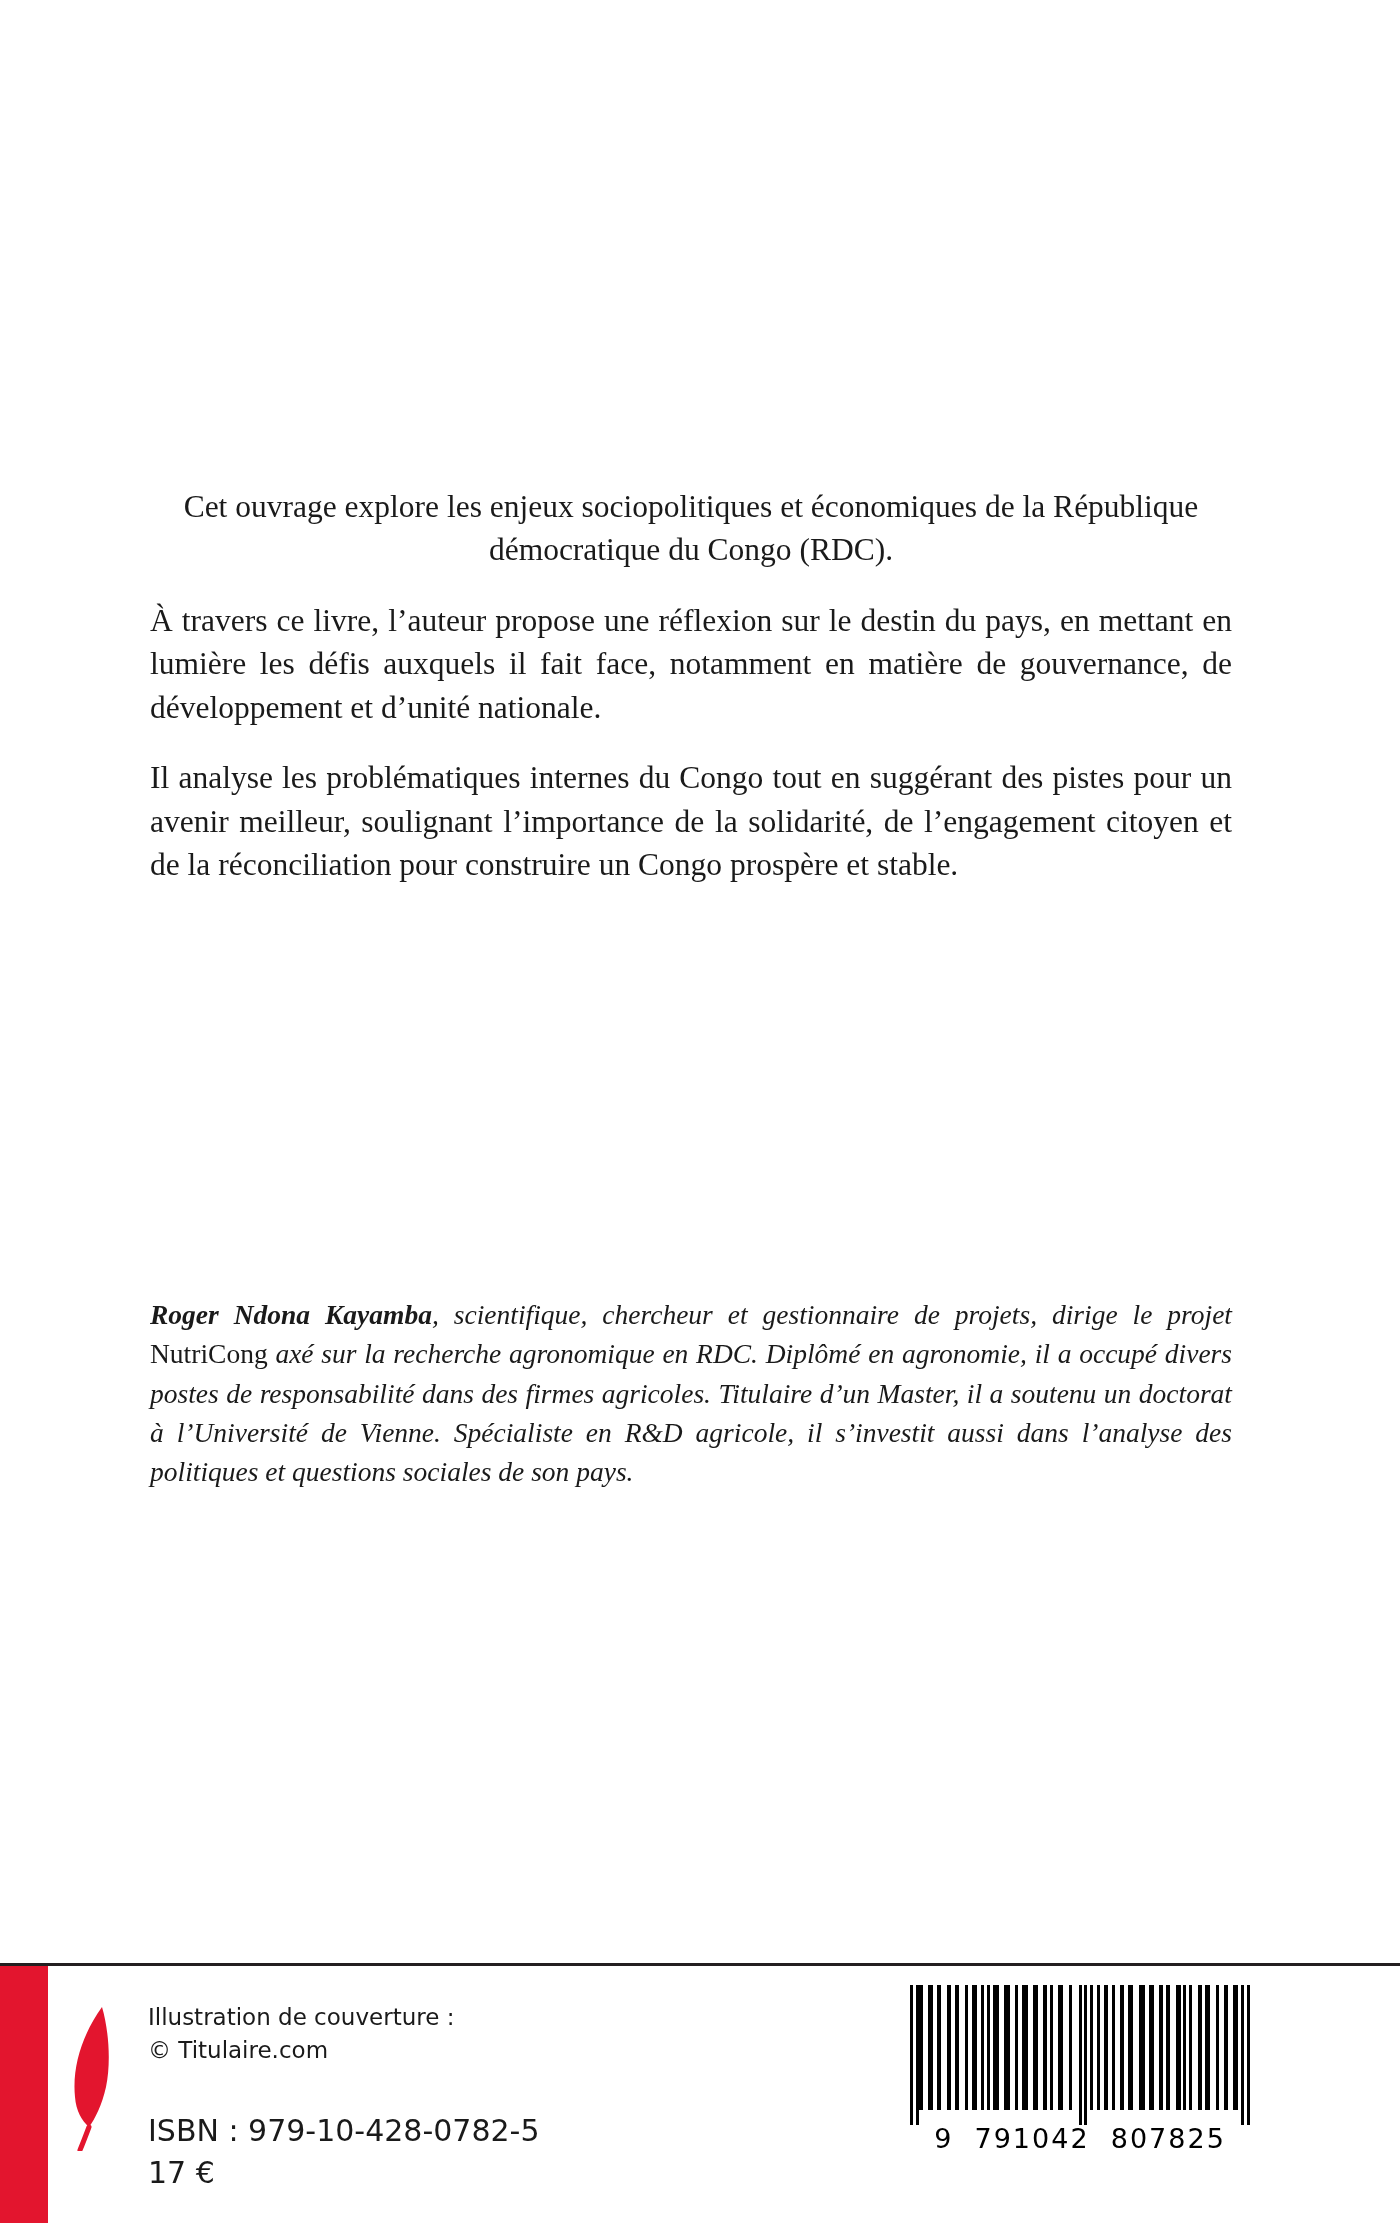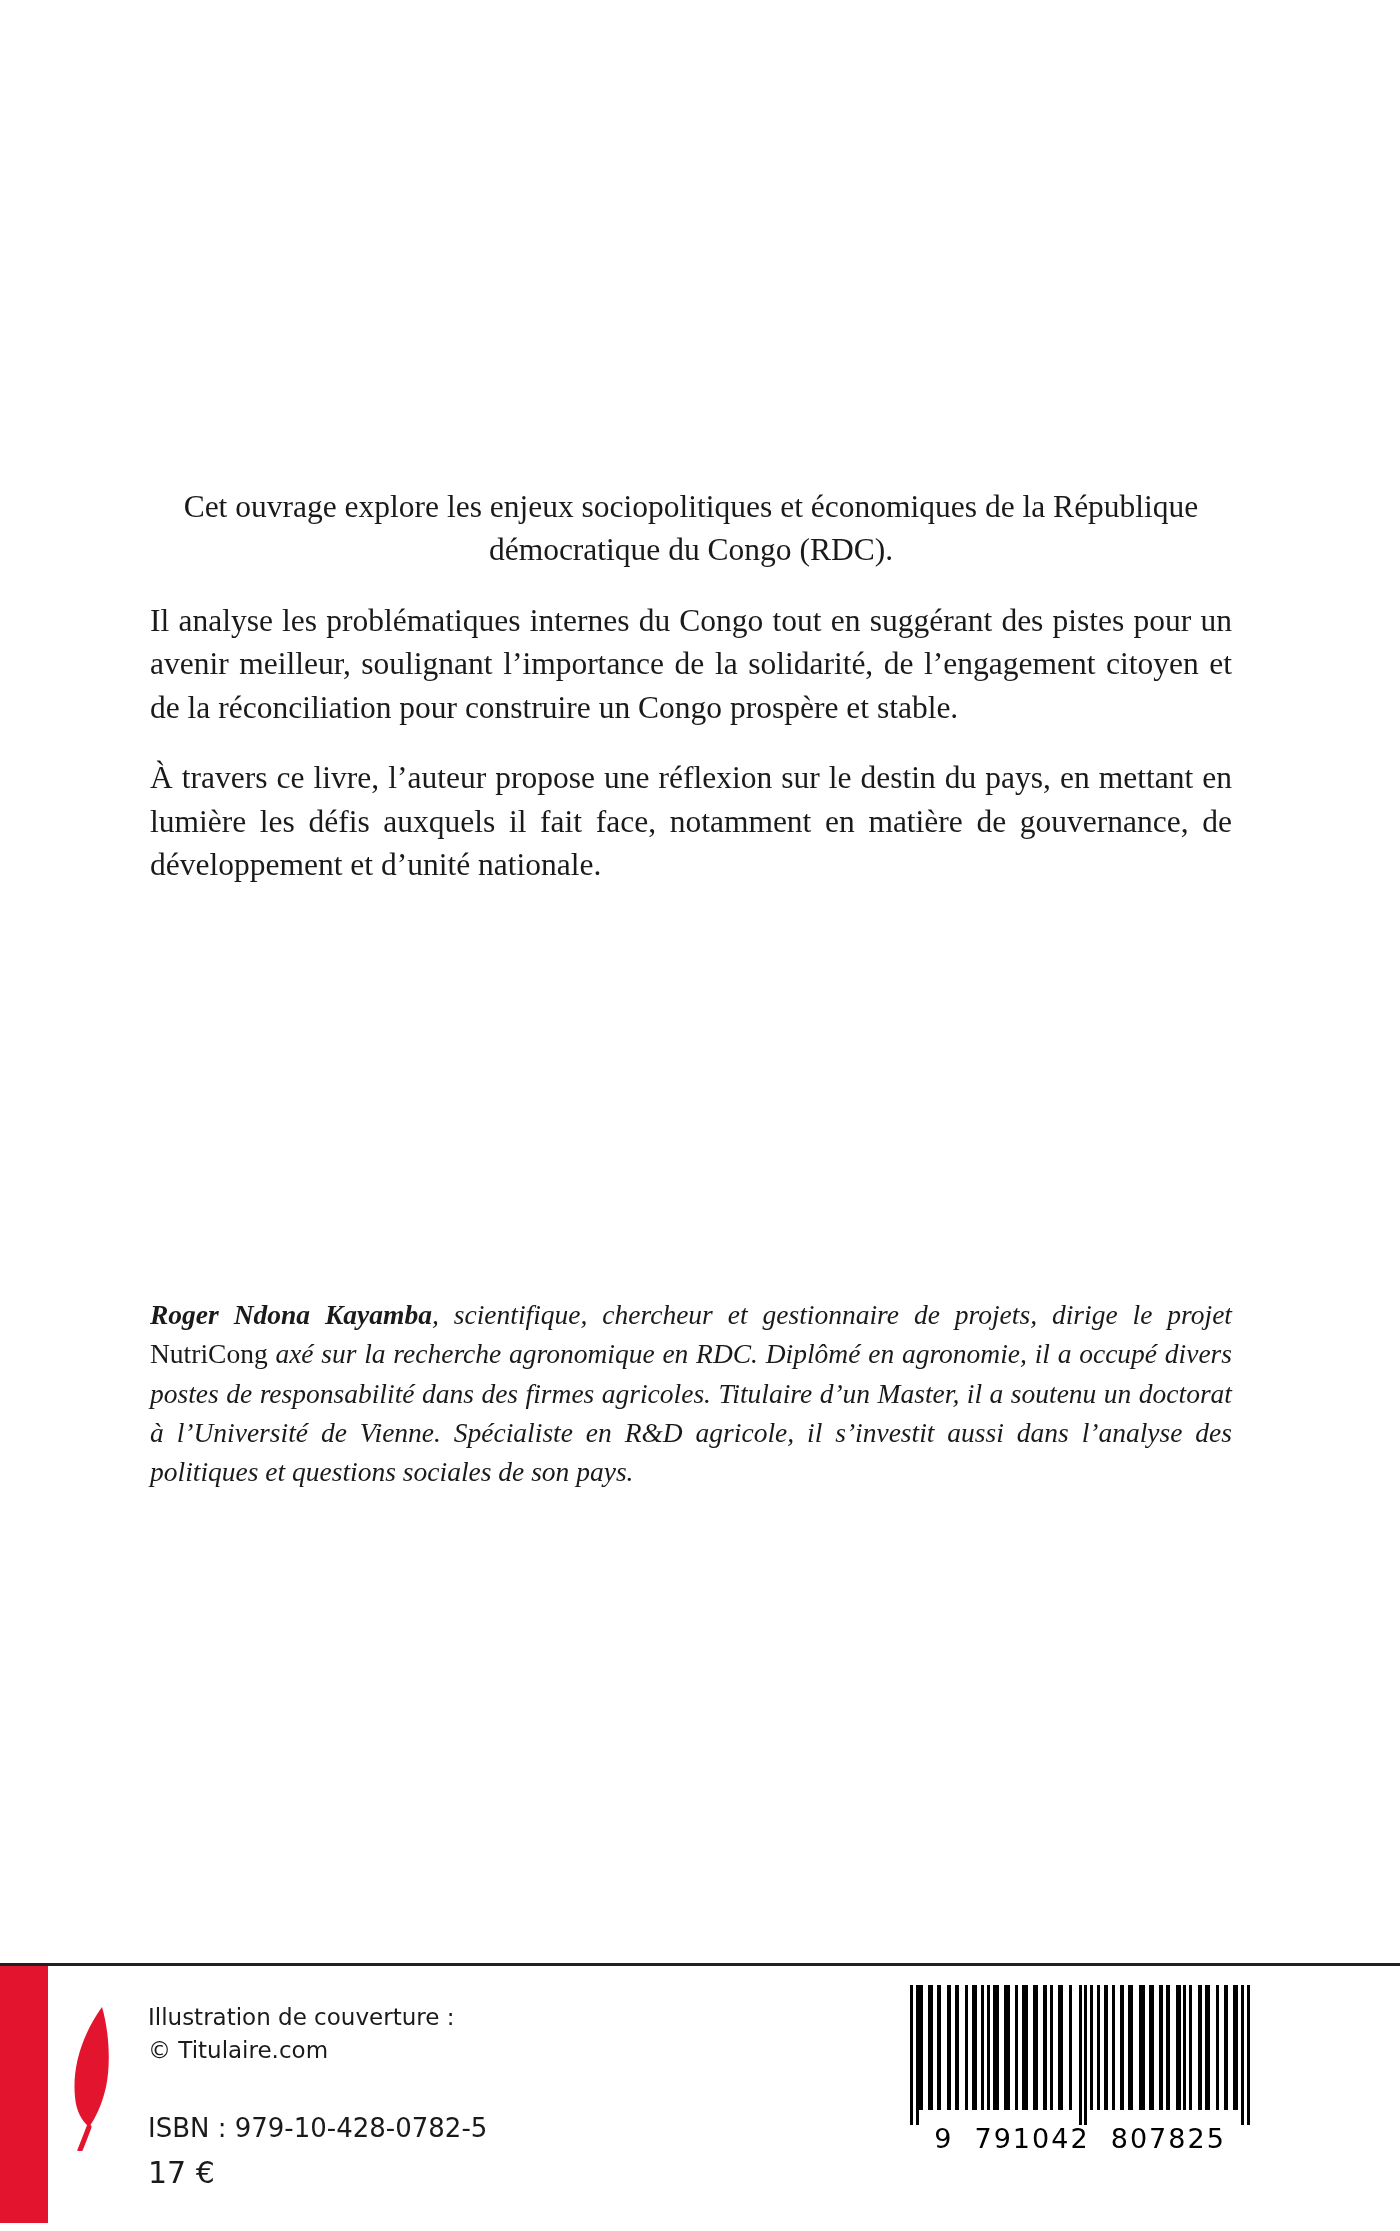--- a/index.html
+++ b/index.html
@@ -180,8 +180,8 @@
 
   <div class="blurb">
     <p class="first">Cet ouvrage explore les enjeux sociopolitiques et économiques de la République démocratique du Congo (RDC).</p>
+    <p>À travers ce livre, l’auteur propose une réflexion sur le destin du pays, en mettant en lumière les défis auxquels il fait face, notamment en matière de gouvernance, de développement et d’unité nationale.</p>
     <p>Il analyse les problématiques internes du Congo tout en suggérant des pistes pour un avenir meilleur, soulignant l’importance de la solidarité, de l’engagement citoyen et de la réconciliation pour construire un Congo prospère et stable.</p>
-    <p>À travers ce livre, l’auteur propose une réflexion sur le destin du pays, en mettant en lumière les défis auxquels il fait face, notamment en matière de gouvernance, de développement et d’unité nationale.</p>
   </div>
 
   <div class="bio"><span class="name">Roger Ndona Kayamba</span><span>, scientifique, chercheur et gestionnaire de projets, dirige le projet </span><span class="roman">NutriCong</span><span> axé sur la recherche agronomique en RDC. Diplômé en agronomie, il a occupé divers postes de responsabilité dans des firmes agricoles. Titulaire d’un Master, il a soutenu un doctorat à l’Université de Vienne. Spécialiste en R&amp;D agricole, il s’investit aussi dans l’analyse des politiques et questions sociales de son pays.</span></div>

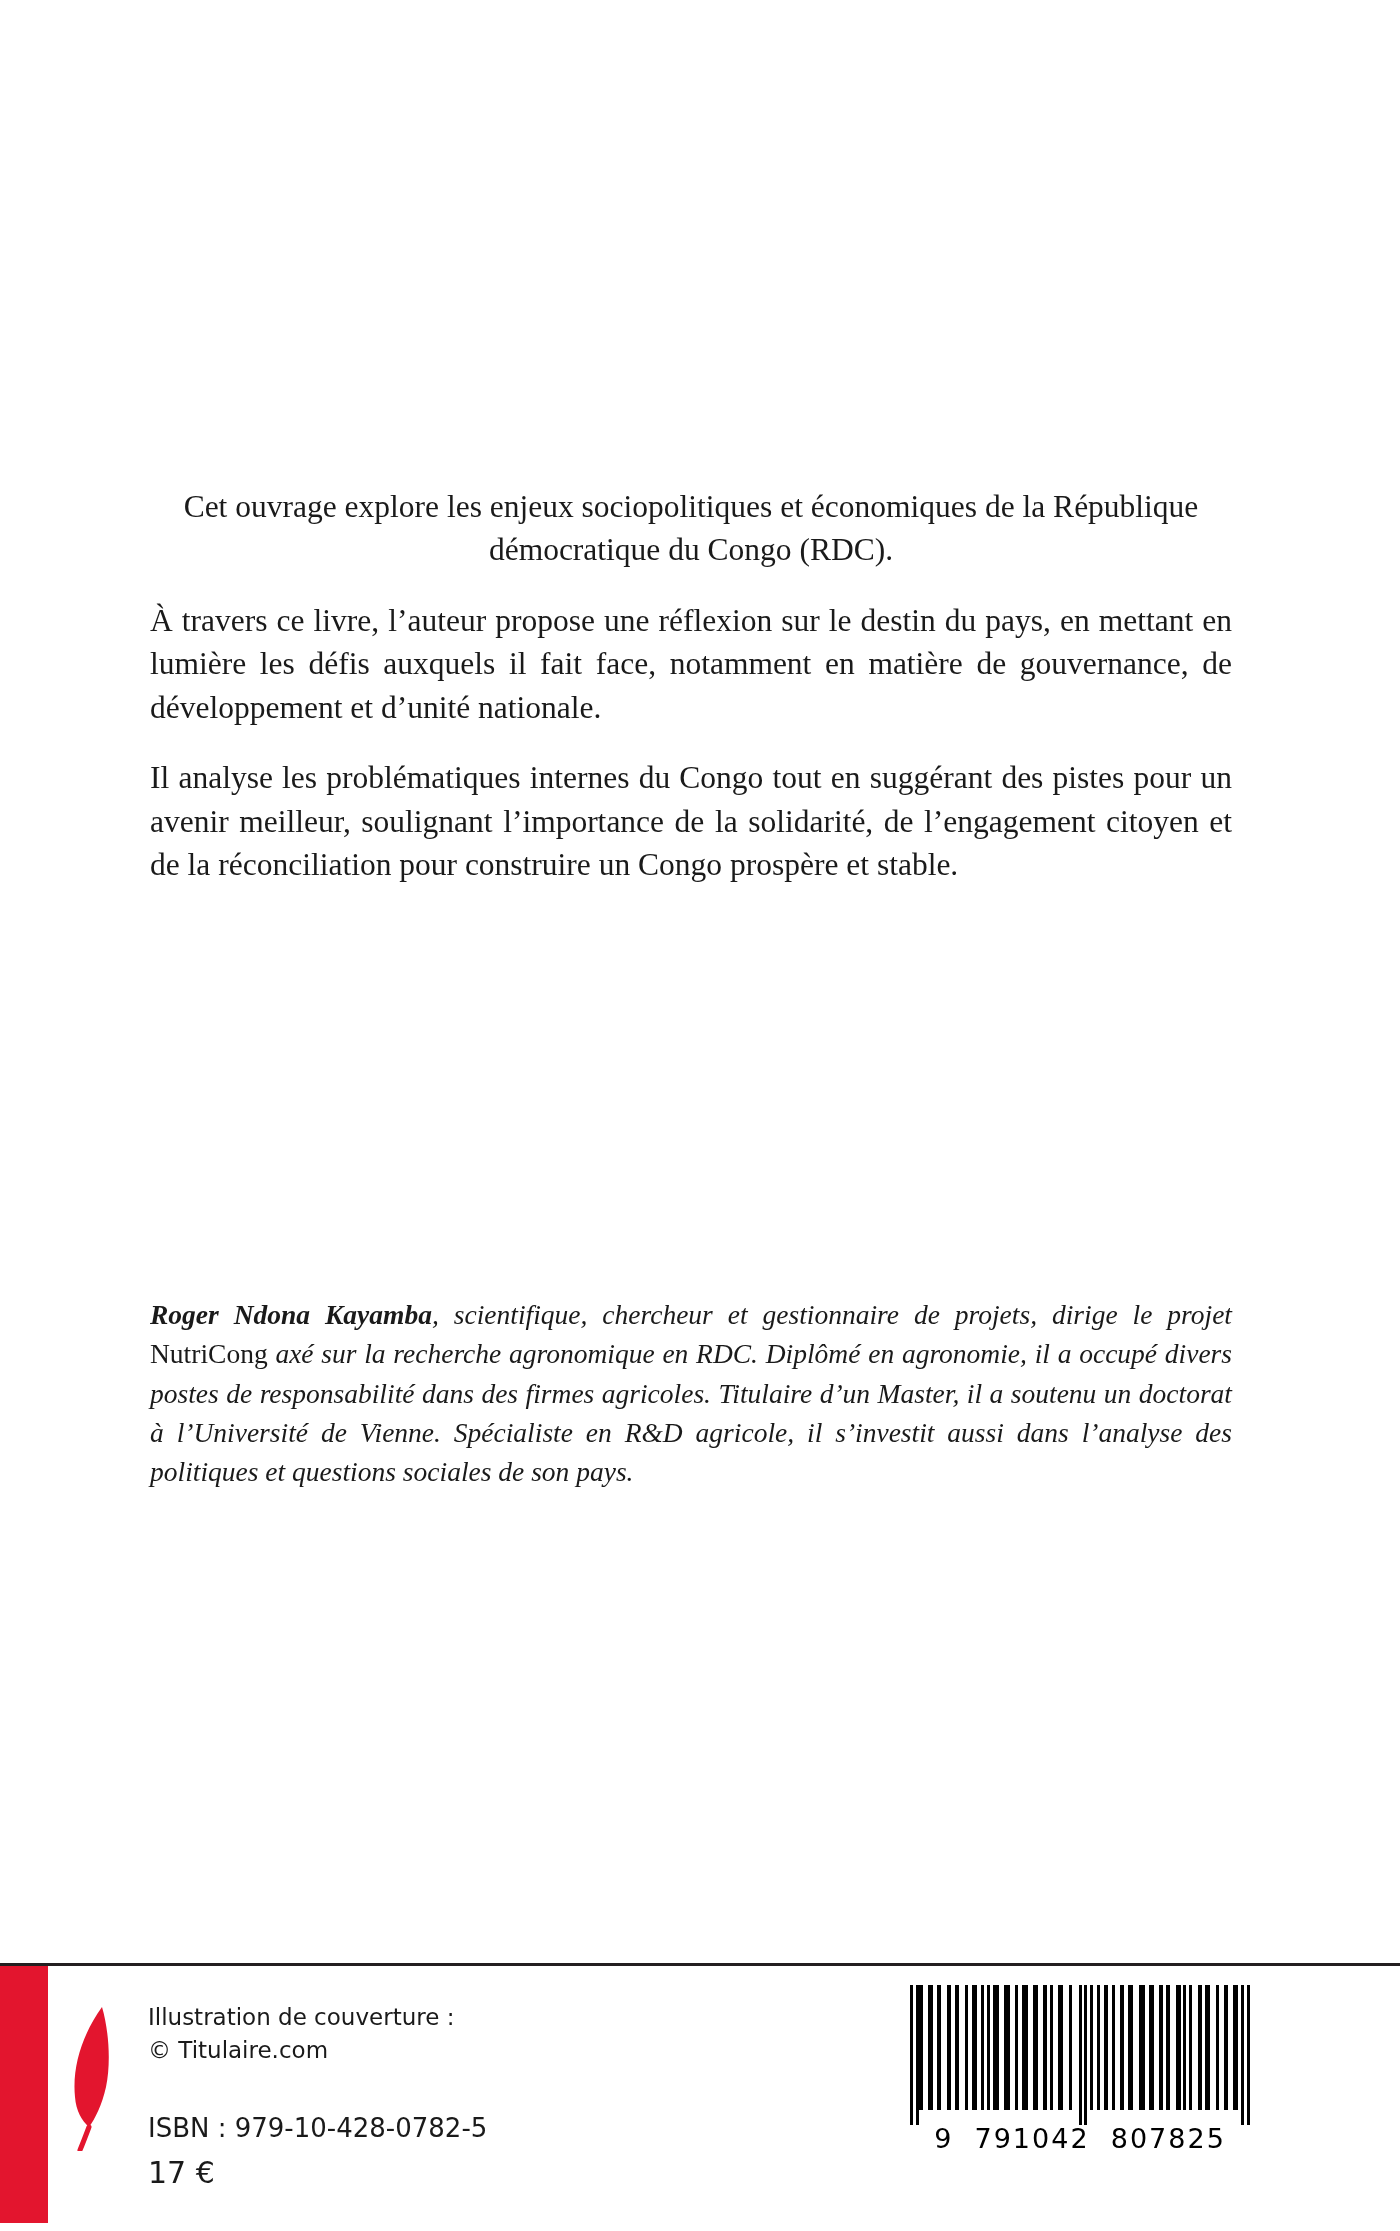--- a/index.html
+++ b/index.html
@@ -121,7 +121,7 @@
     left: 148px;
     top: 150px;
     font-family: "DejaVu Sans", sans-serif;
-    font-size: 26px;
+    font-size: 30px;
     color: #1a1a1a;
   }
   .price {

